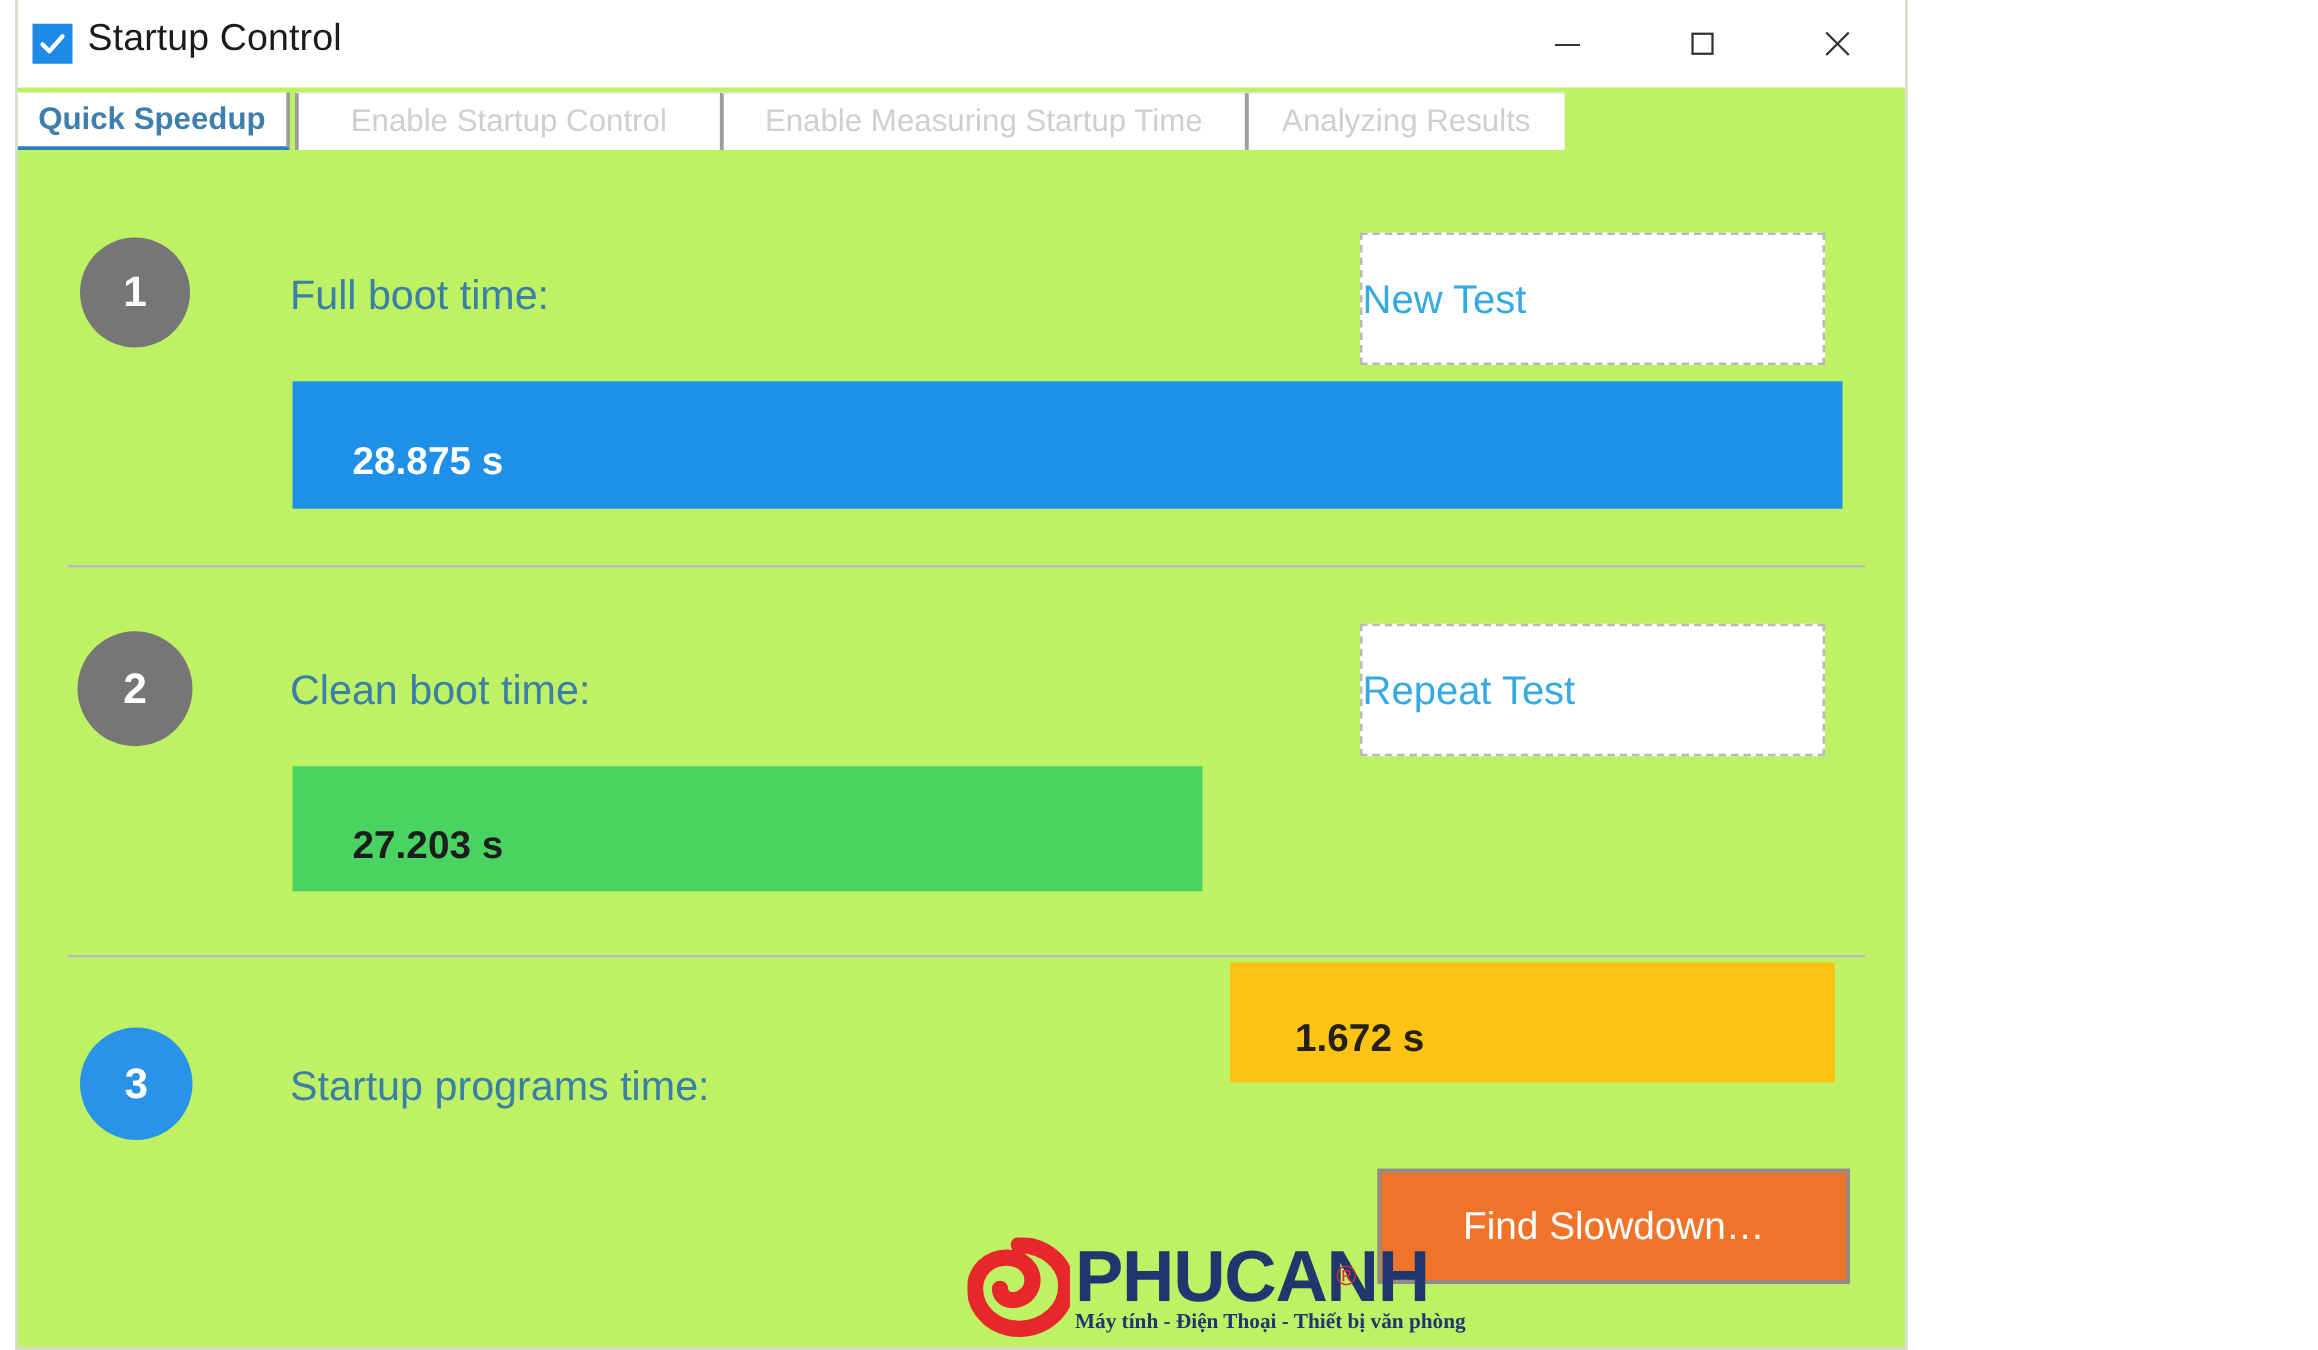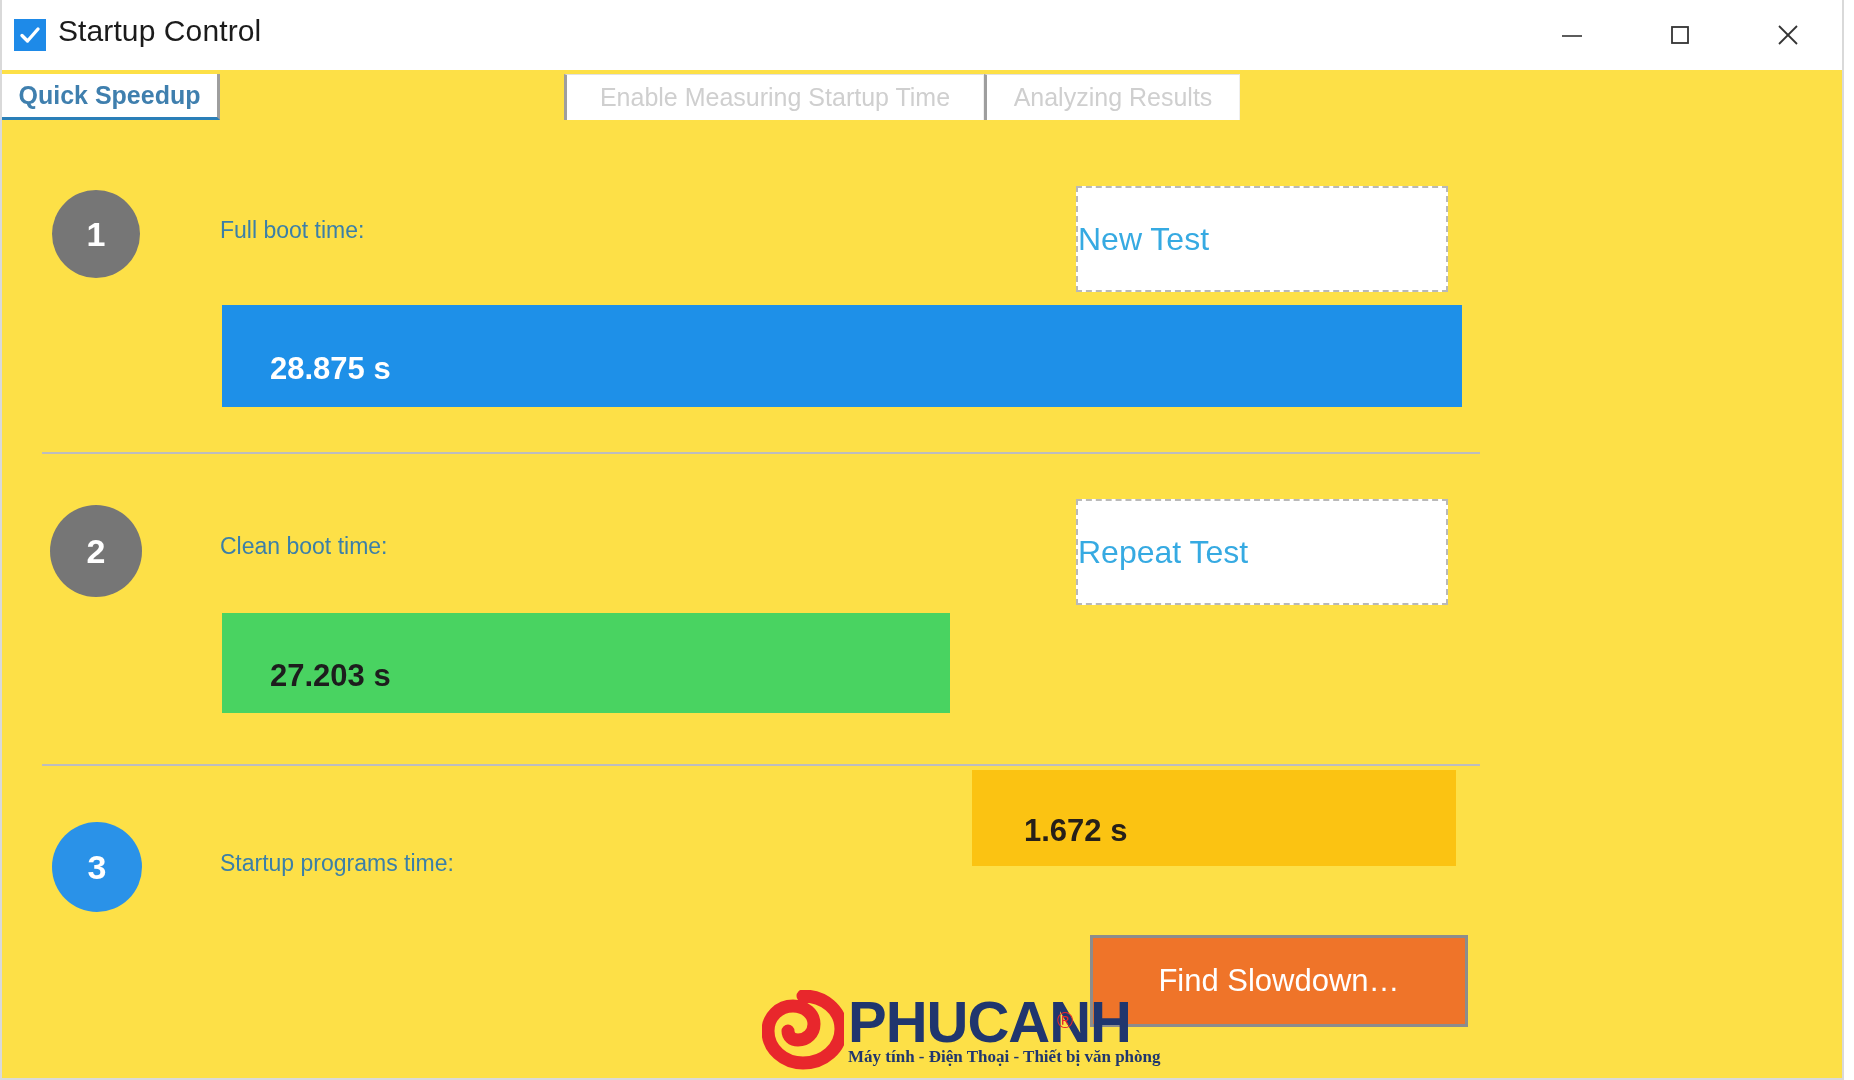--- a/index.html
+++ b/index.html
@@ -20,10 +20,10 @@
   
   .window {
     position: absolute;
-    left: 0; top: 0;
-    width: 1844px;
+    left: 12px; top: 0;
+    width: 1514px;
     height: 1080px;
-    background: #fde047;
+    background: #bef264;
     box-sizing: border-box;
     border-left: 2px solid #d9d9d9;
     border-right: 2px solid #d9d9d9;

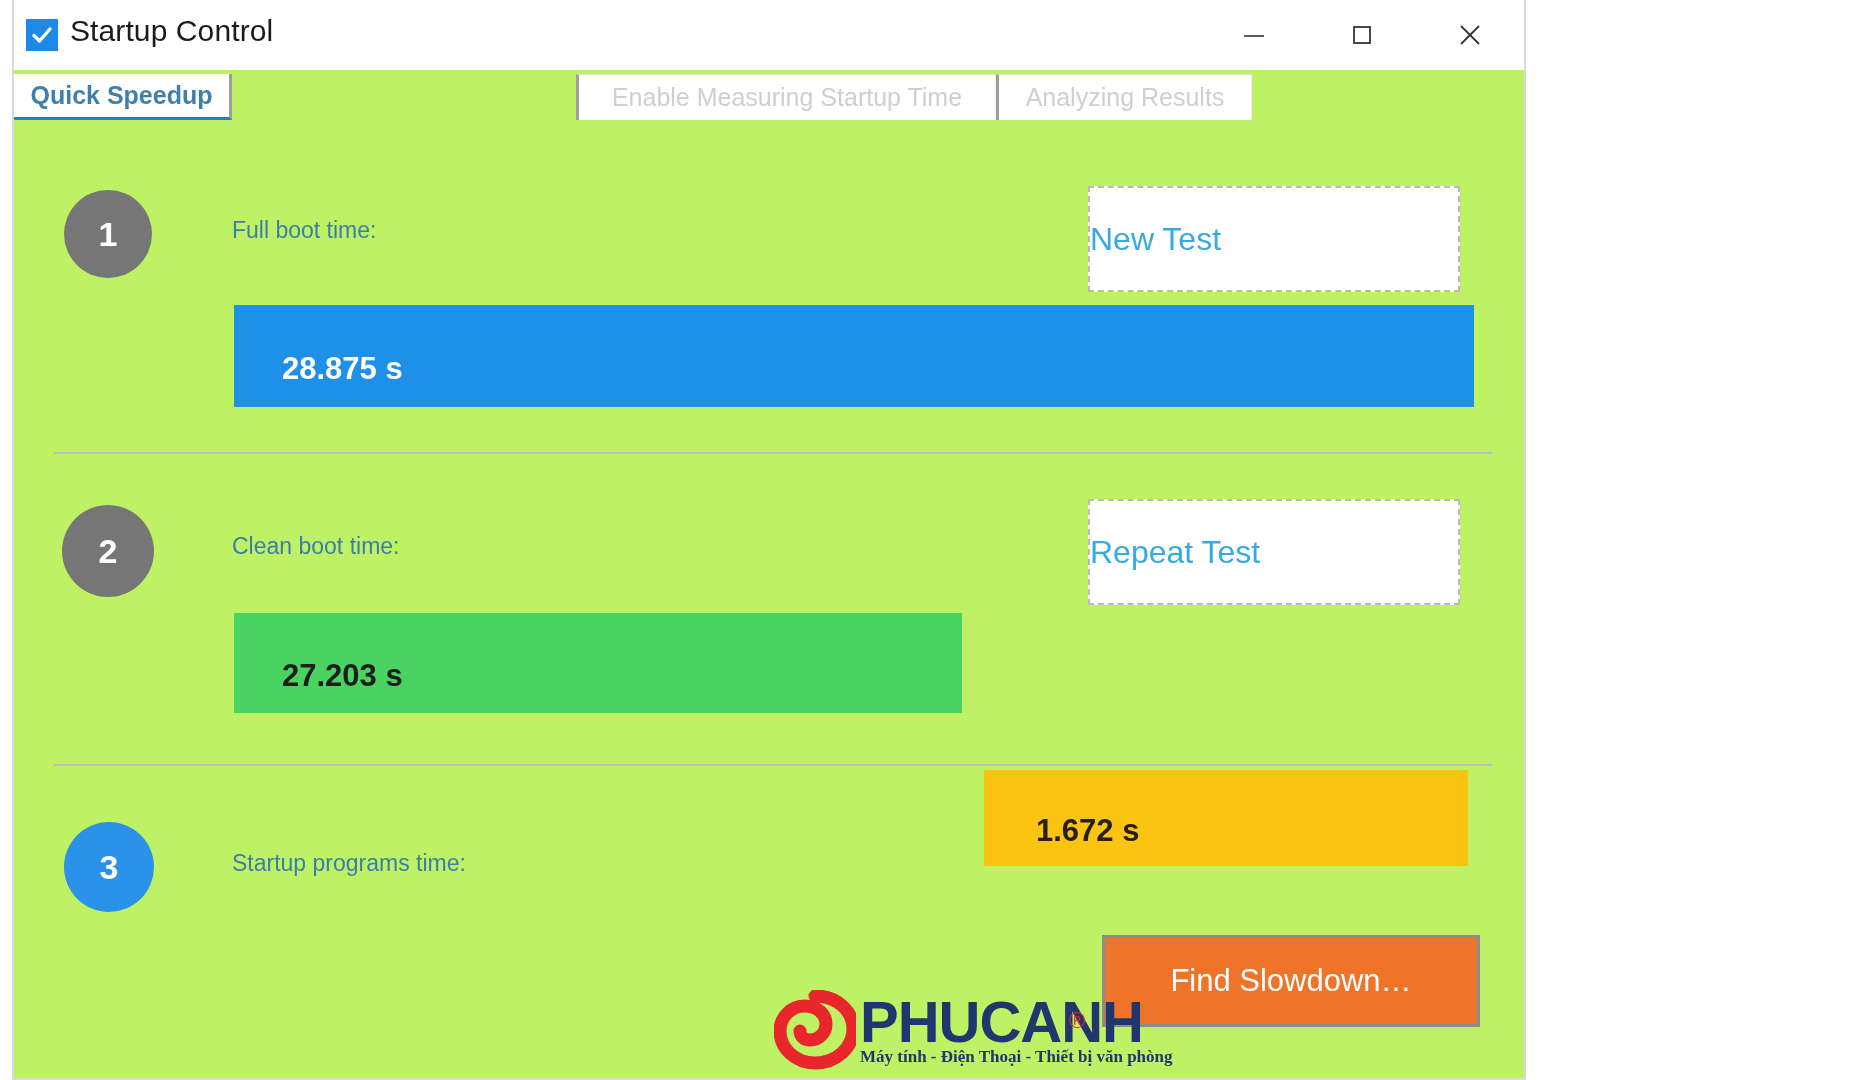--- a/index.html
+++ b/index.html
@@ -288,6 +288,9 @@
     <div class="tab active" style="left:0px; width:218px;">
       <span class="tab-label">Quick Speedup</span>
     </div>
+    <div class="tab inactive" style="left:222px; width:340px;">
+      <span class="tab-label">Enable Startup Control</span>
+    </div>
     <div class="tab inactive" style="left:562px; width:420px;">
       <span class="tab-label">Enable Measuring Startup Time</span>
     </div>

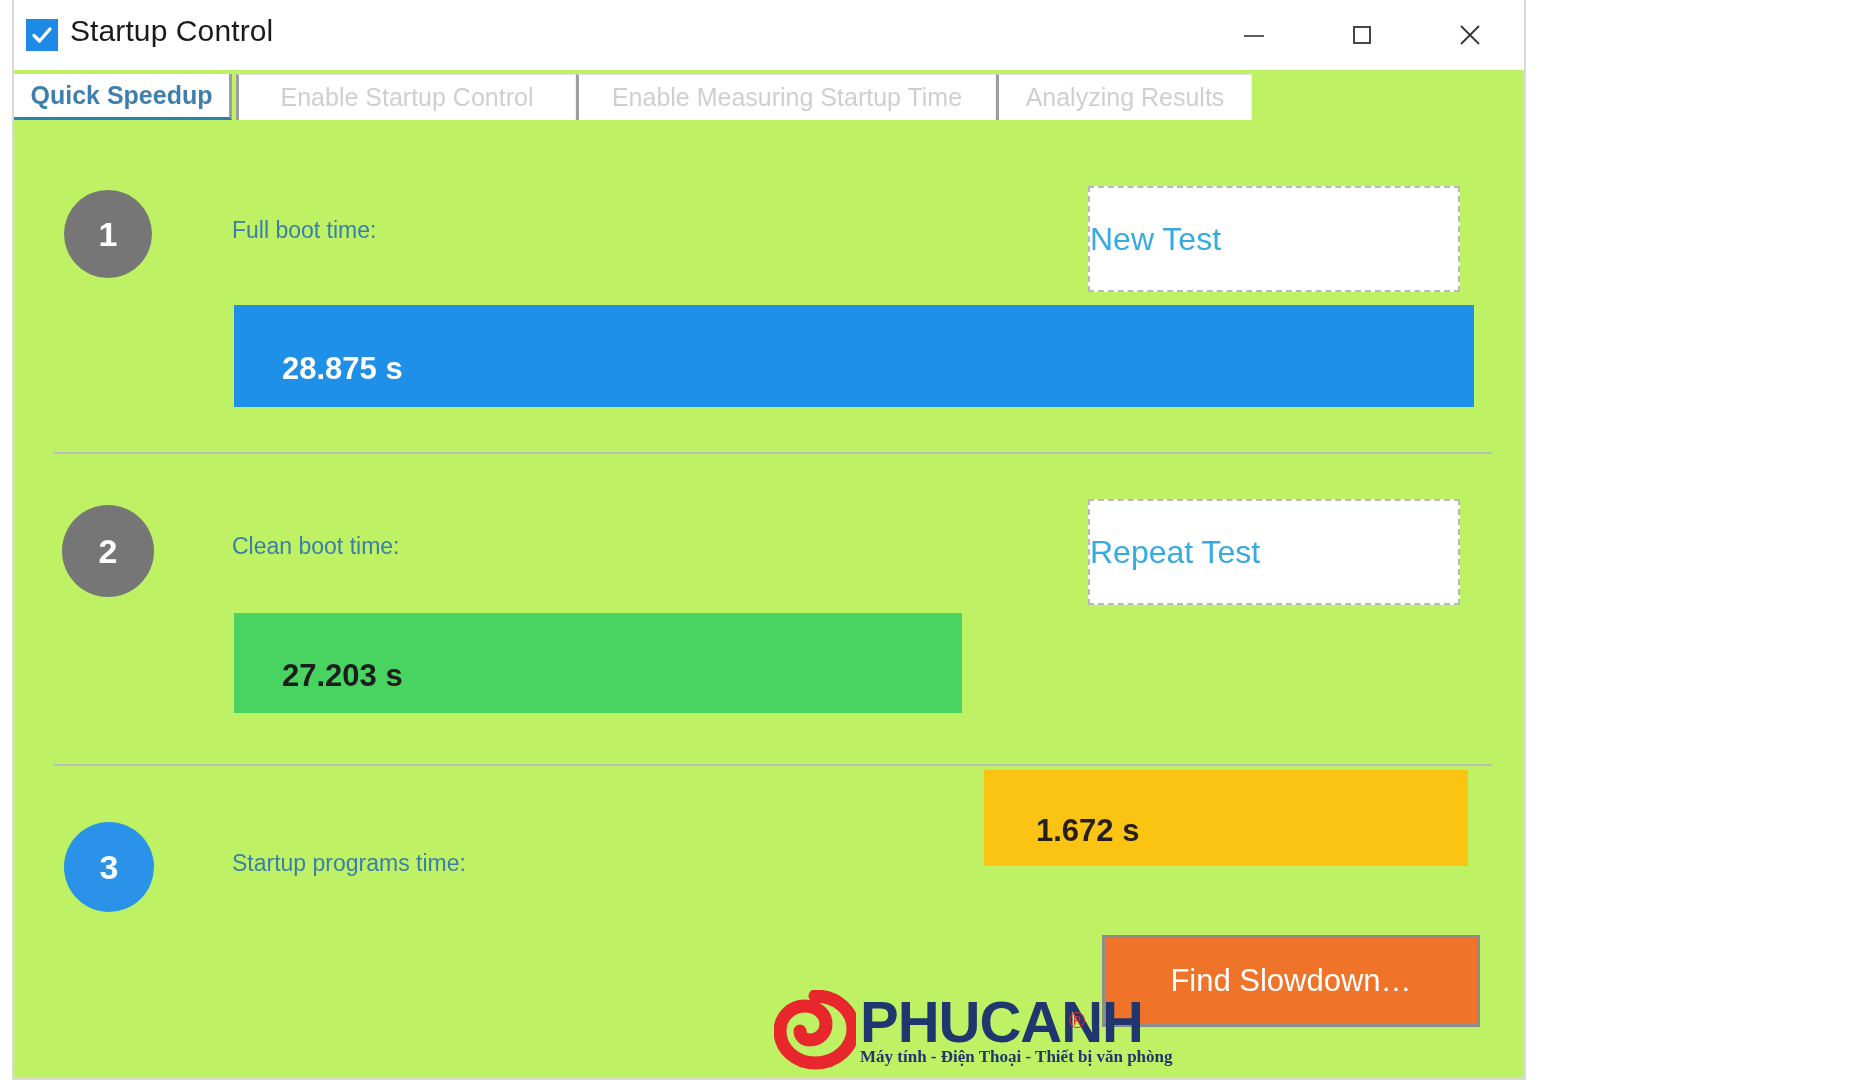--- a/index.html
+++ b/index.html
@@ -143,7 +143,7 @@
 
   .section-label {
     position: absolute;
-    font-size: 23px;
+    font-size: 33px;
     color: #3b7fa8;
     white-space: nowrap;
     font-family: "Liberation Sans", sans-serif;

